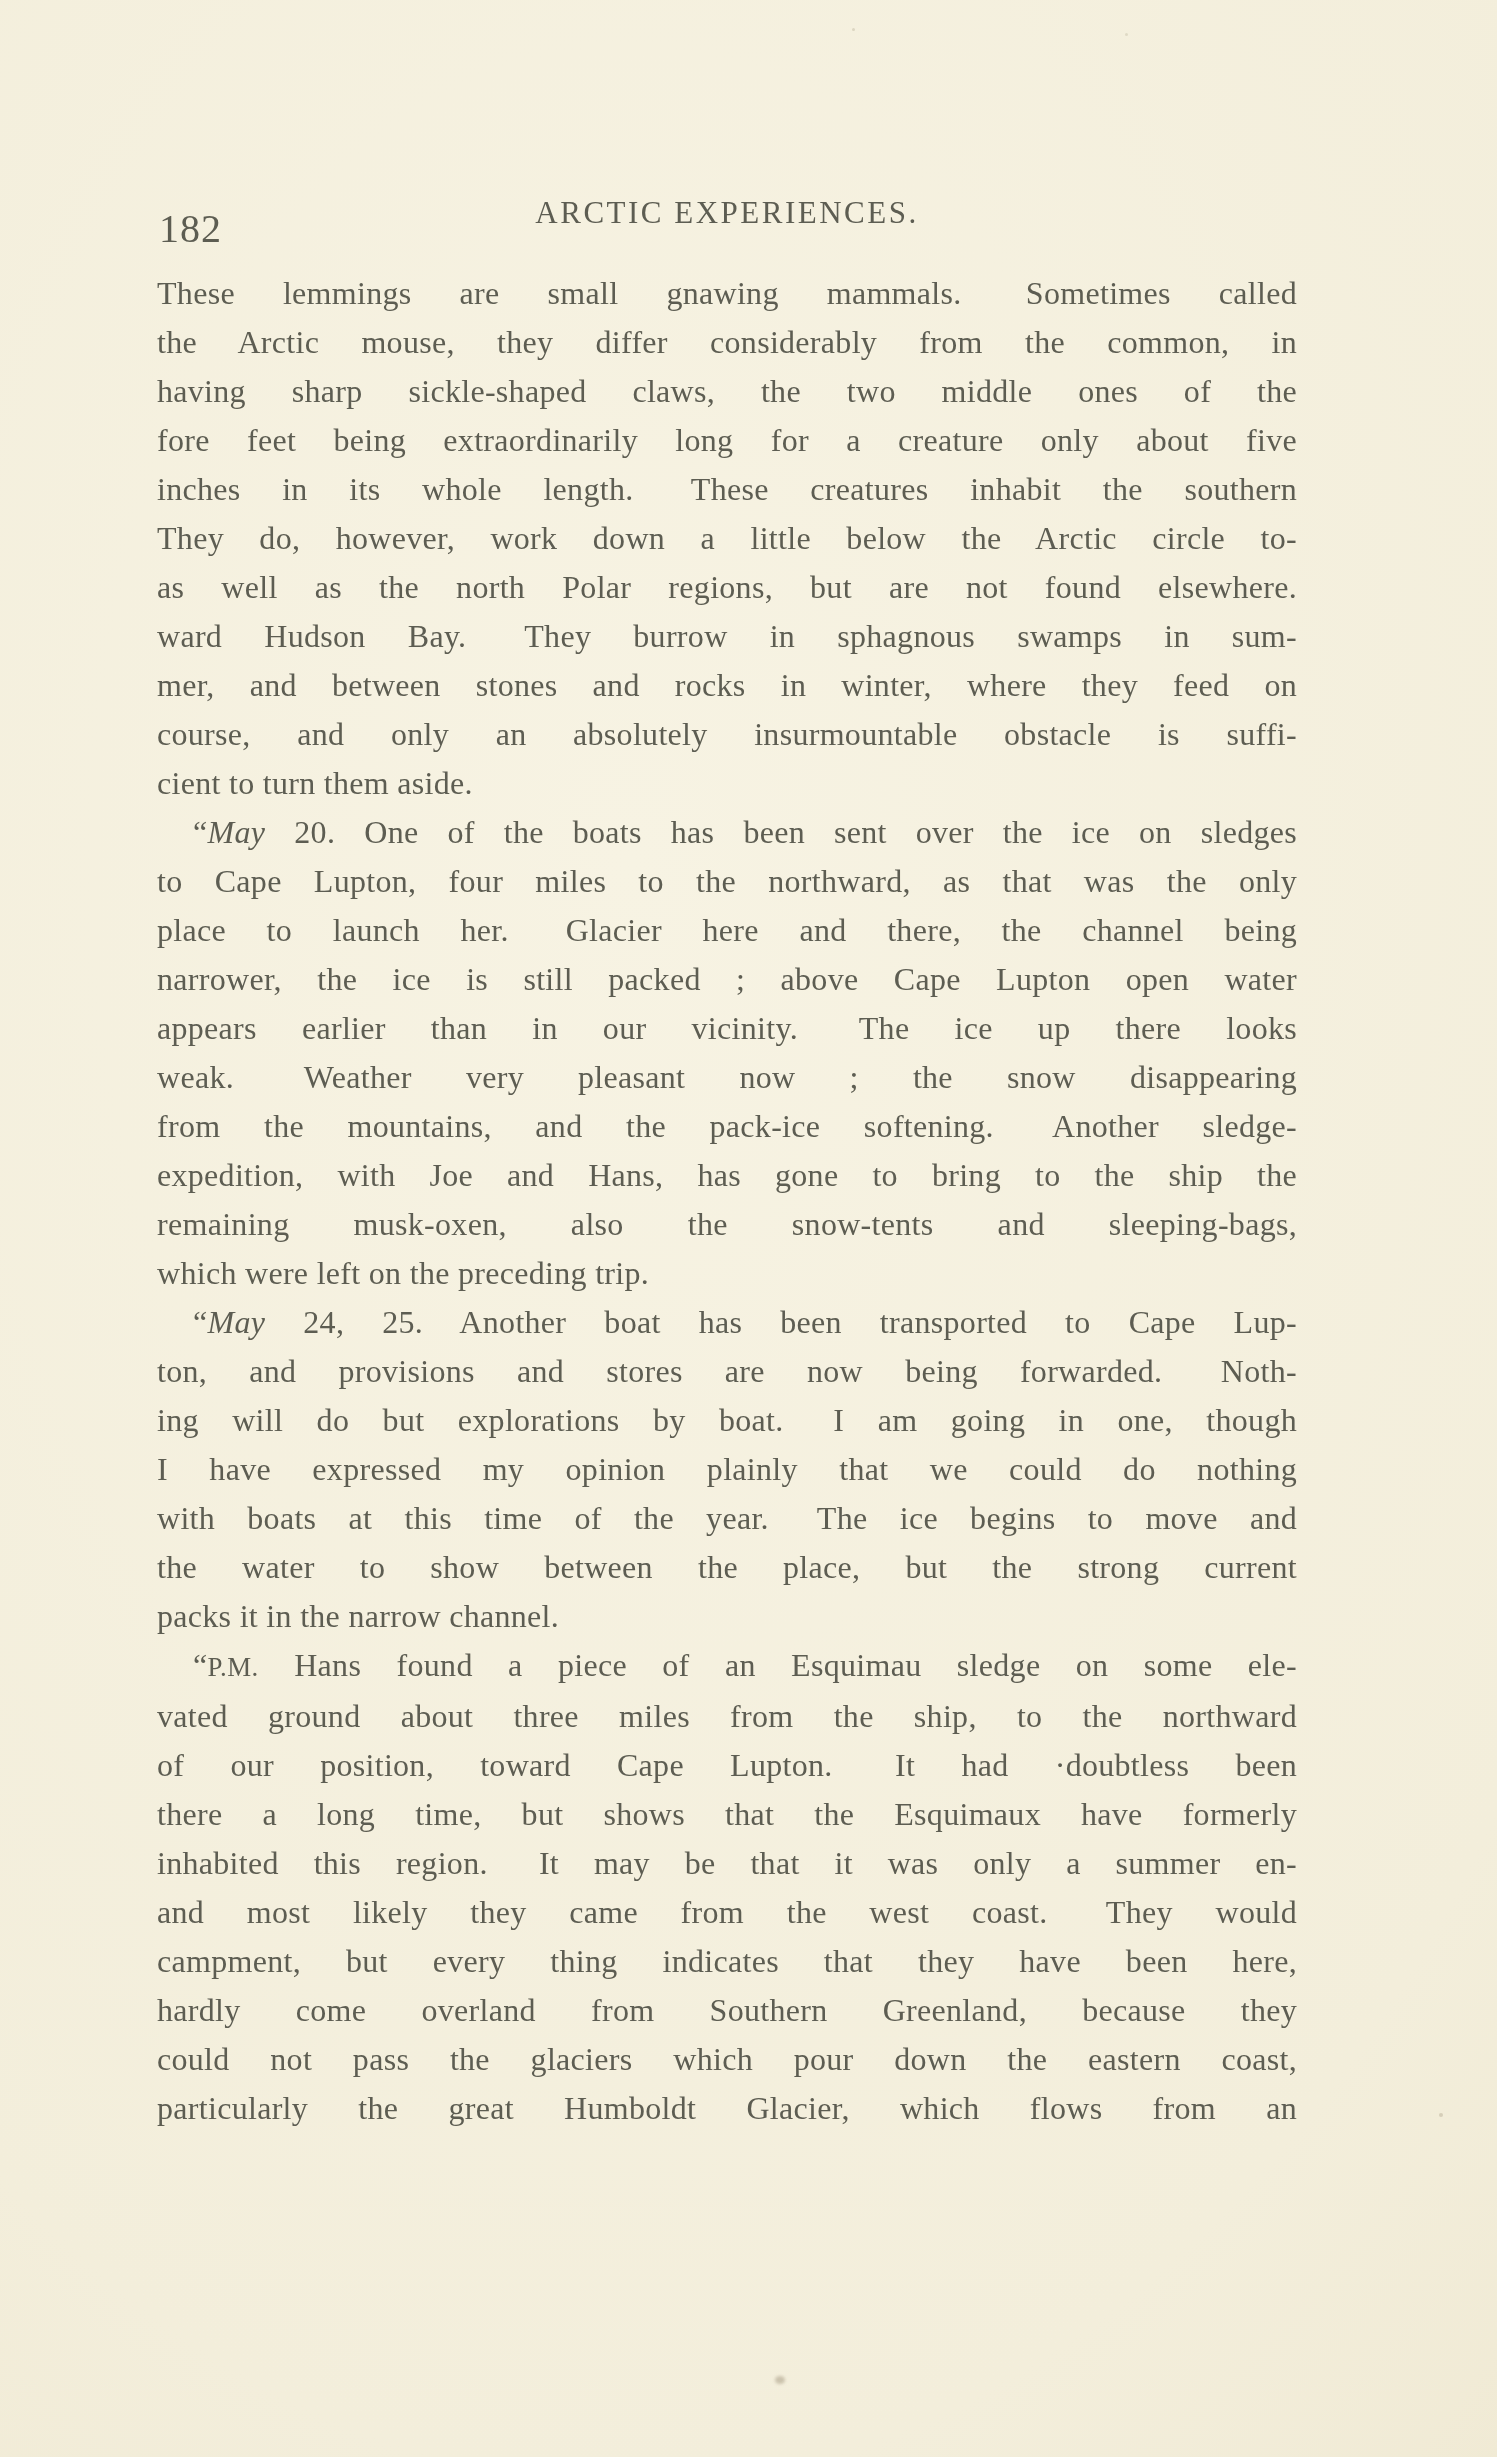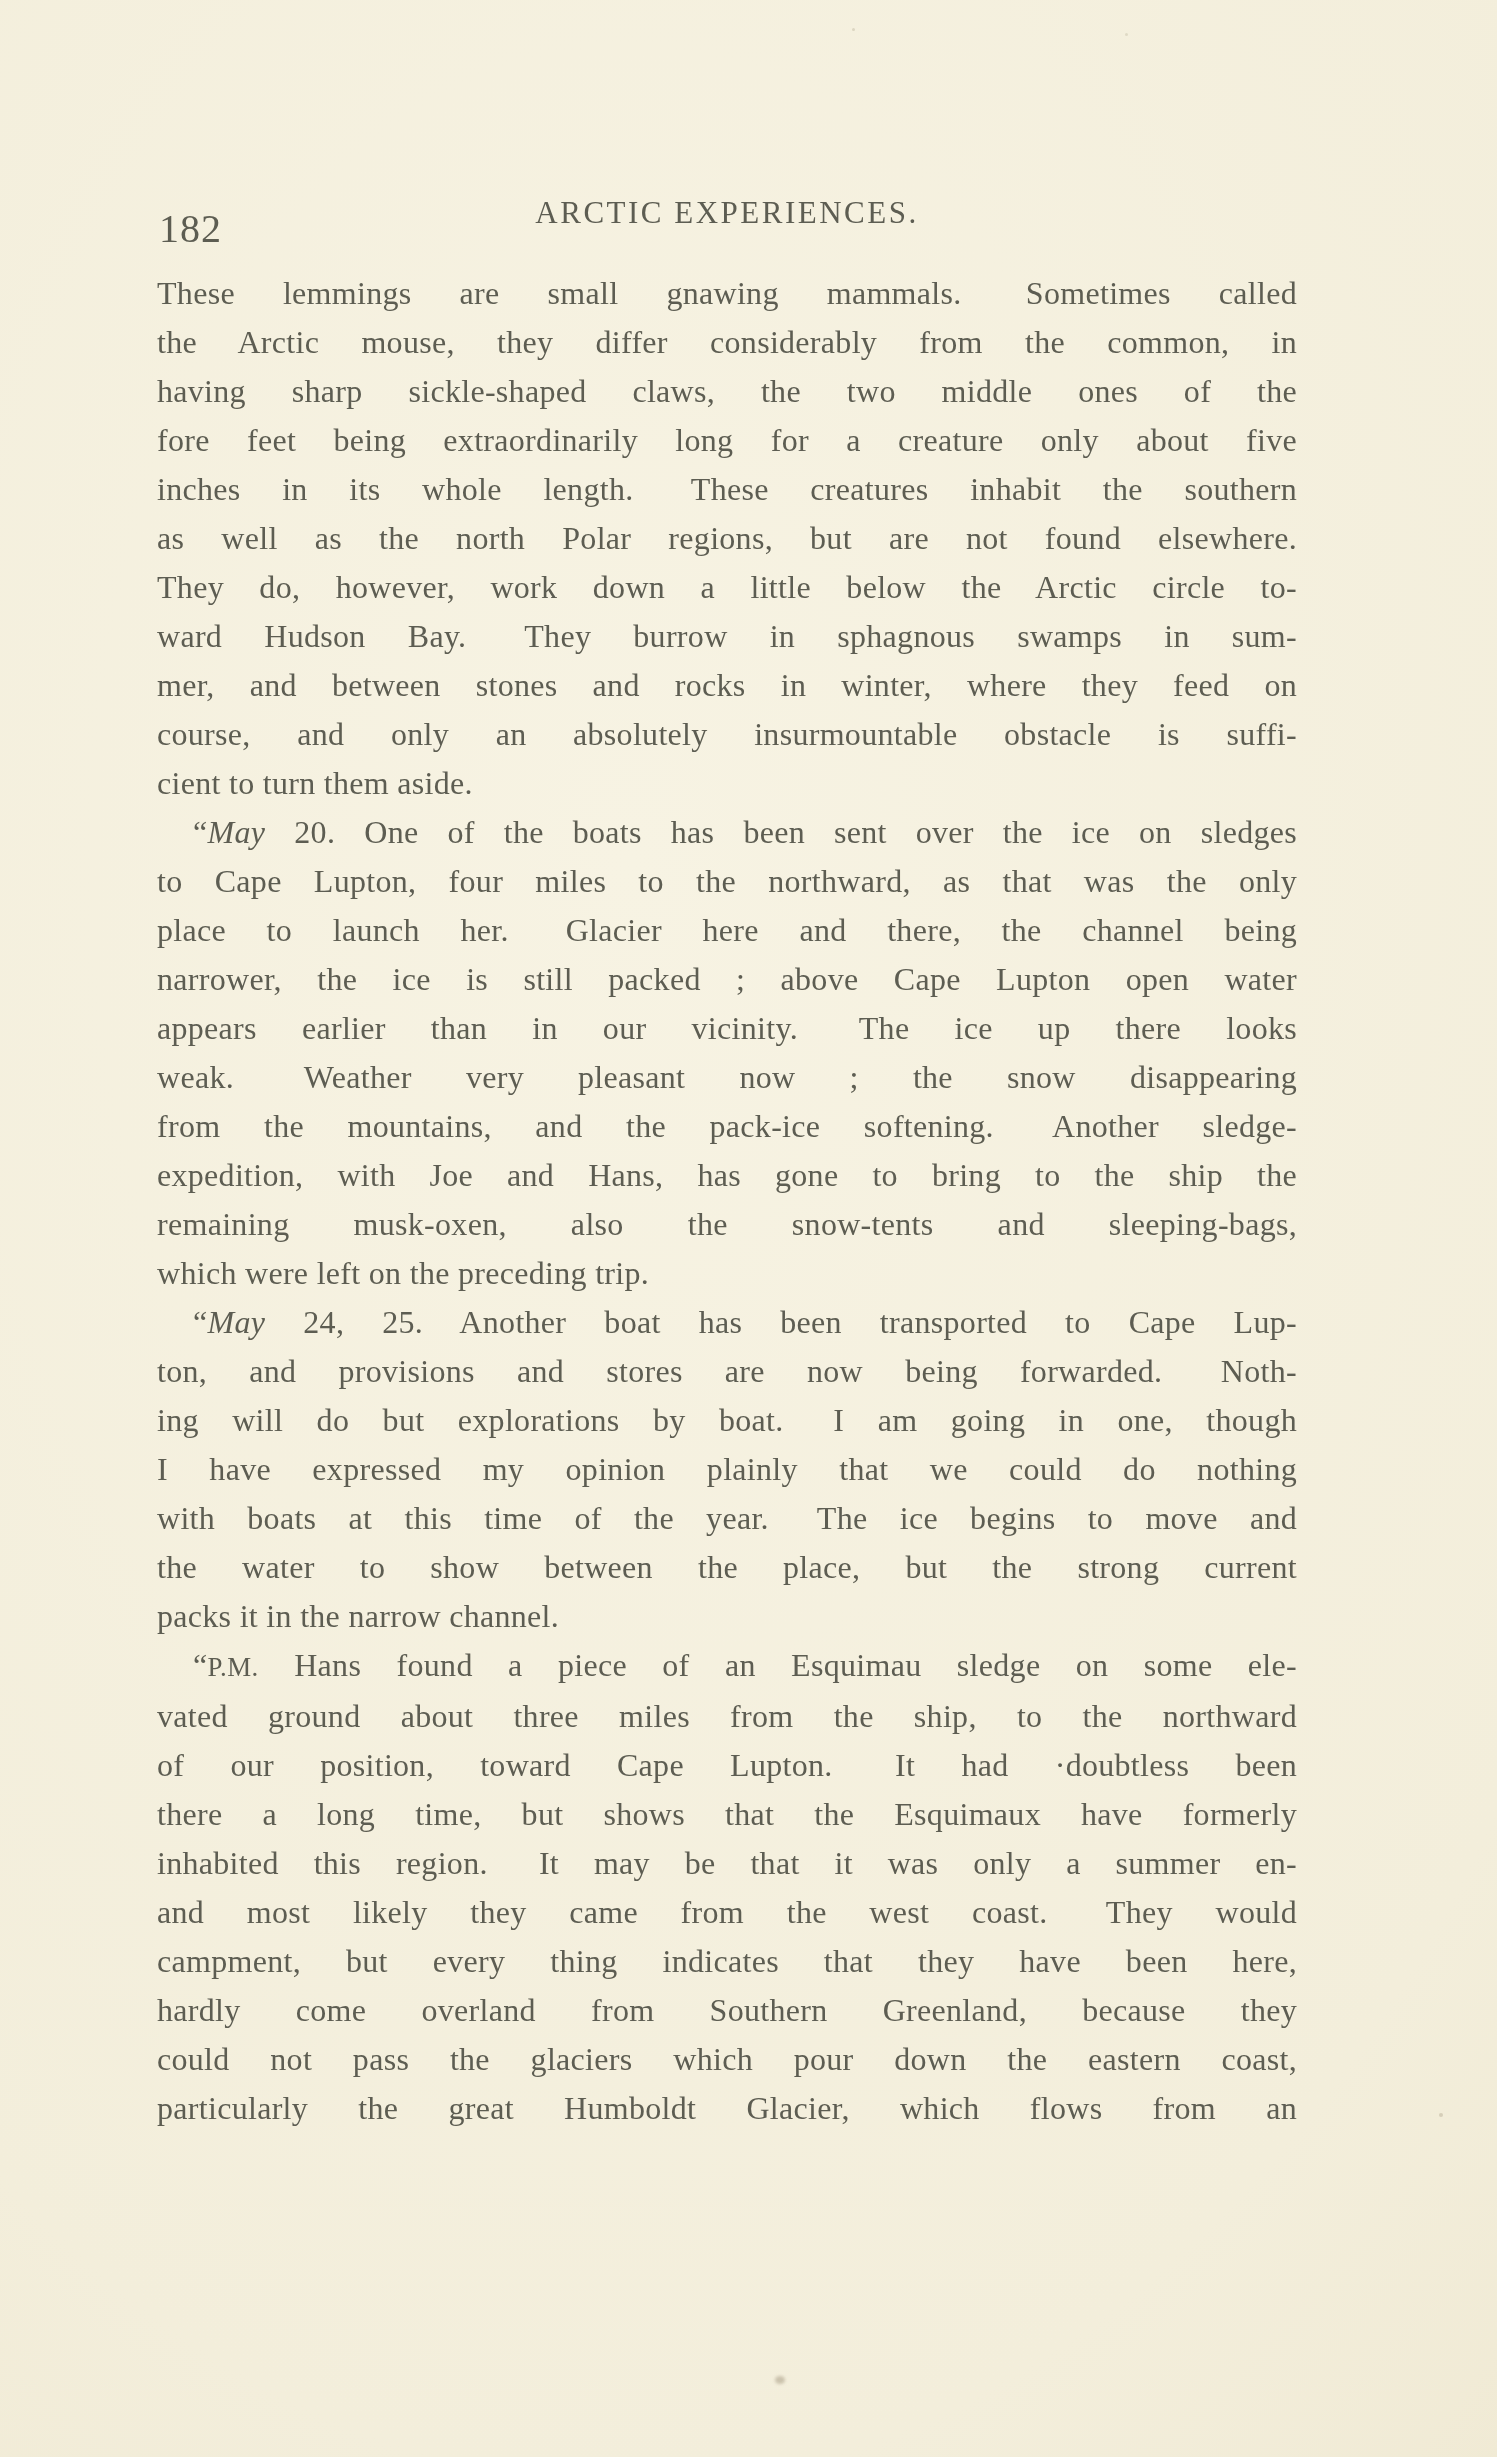--- a/index.html
+++ b/index.html
@@ -64,8 +64,8 @@
         <div class="line">having sharp sickle-shaped claws, the two middle ones of the</div>
         <div class="line">fore feet being extraordinarily long for a creature only about five</div>
         <div class="line">inches in its whole length.  These creatures inhabit the southern</div>
+        <div class="line">They do, however, work down a little below the Arctic circle to-</div>
         <div class="line">as well as the north Polar regions, but are not found elsewhere.</div>
-        <div class="line">They do, however, work down a little below the Arctic circle to-</div>
         <div class="line">ward Hudson Bay.  They burrow in sphagnous swamps in sum-</div>
         <div class="line">mer, and between stones and rocks in winter, where they feed on</div>
         <div class="line">course, and only an absolutely insurmountable obstacle is suffi-</div>

